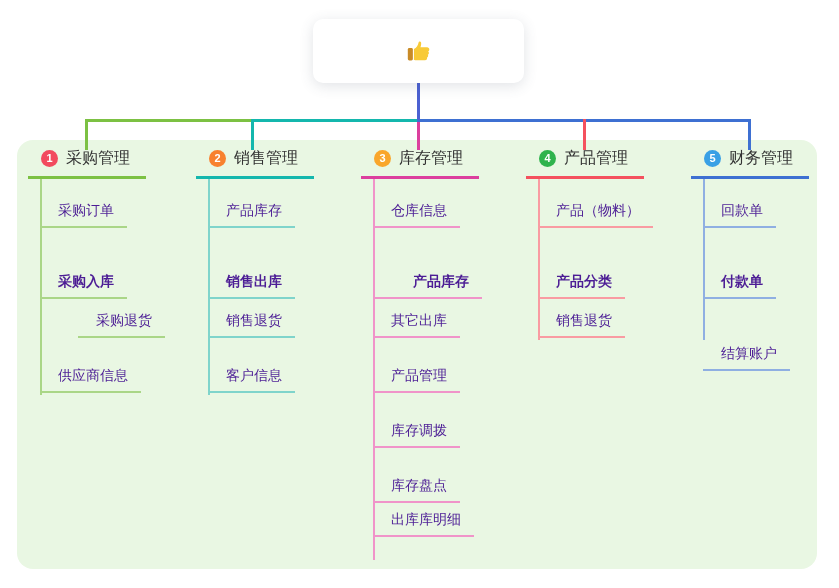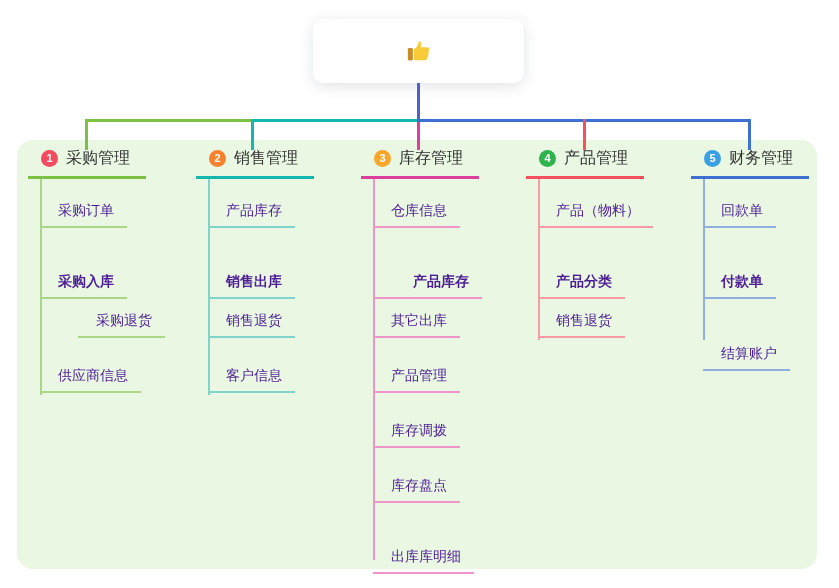--- a/index.html
+++ b/index.html
@@ -66,7 +66,7 @@
     font-size:14px;color:#4c1d95;white-space:nowrap;cursor:default;
   }
   .r0{top:49px;}.r1{top:120px;font-weight:bold;}.r2{top:159px;}
-  .r3{top:214px;}.r4{top:269px;}.r5{top:324px;}.r6{top:395px;}
+  .r3{top:214px;}.r4{top:269px;}.r5{top:324px;}.r6{top:358px;}
 </style>
 </head>
 <body>

